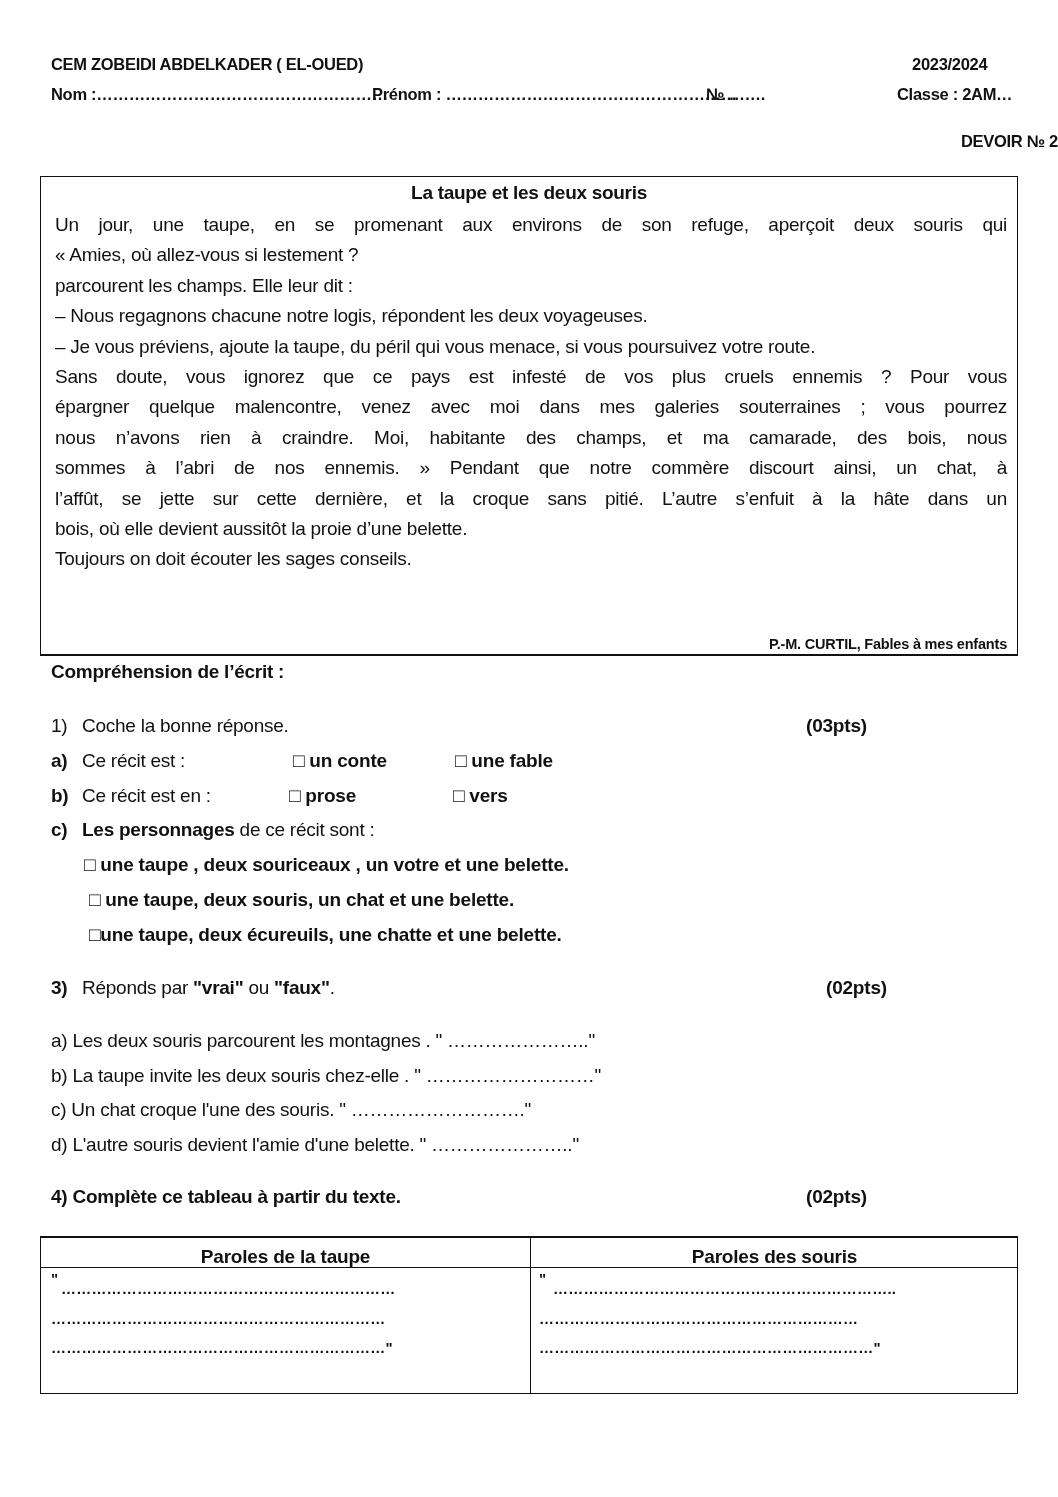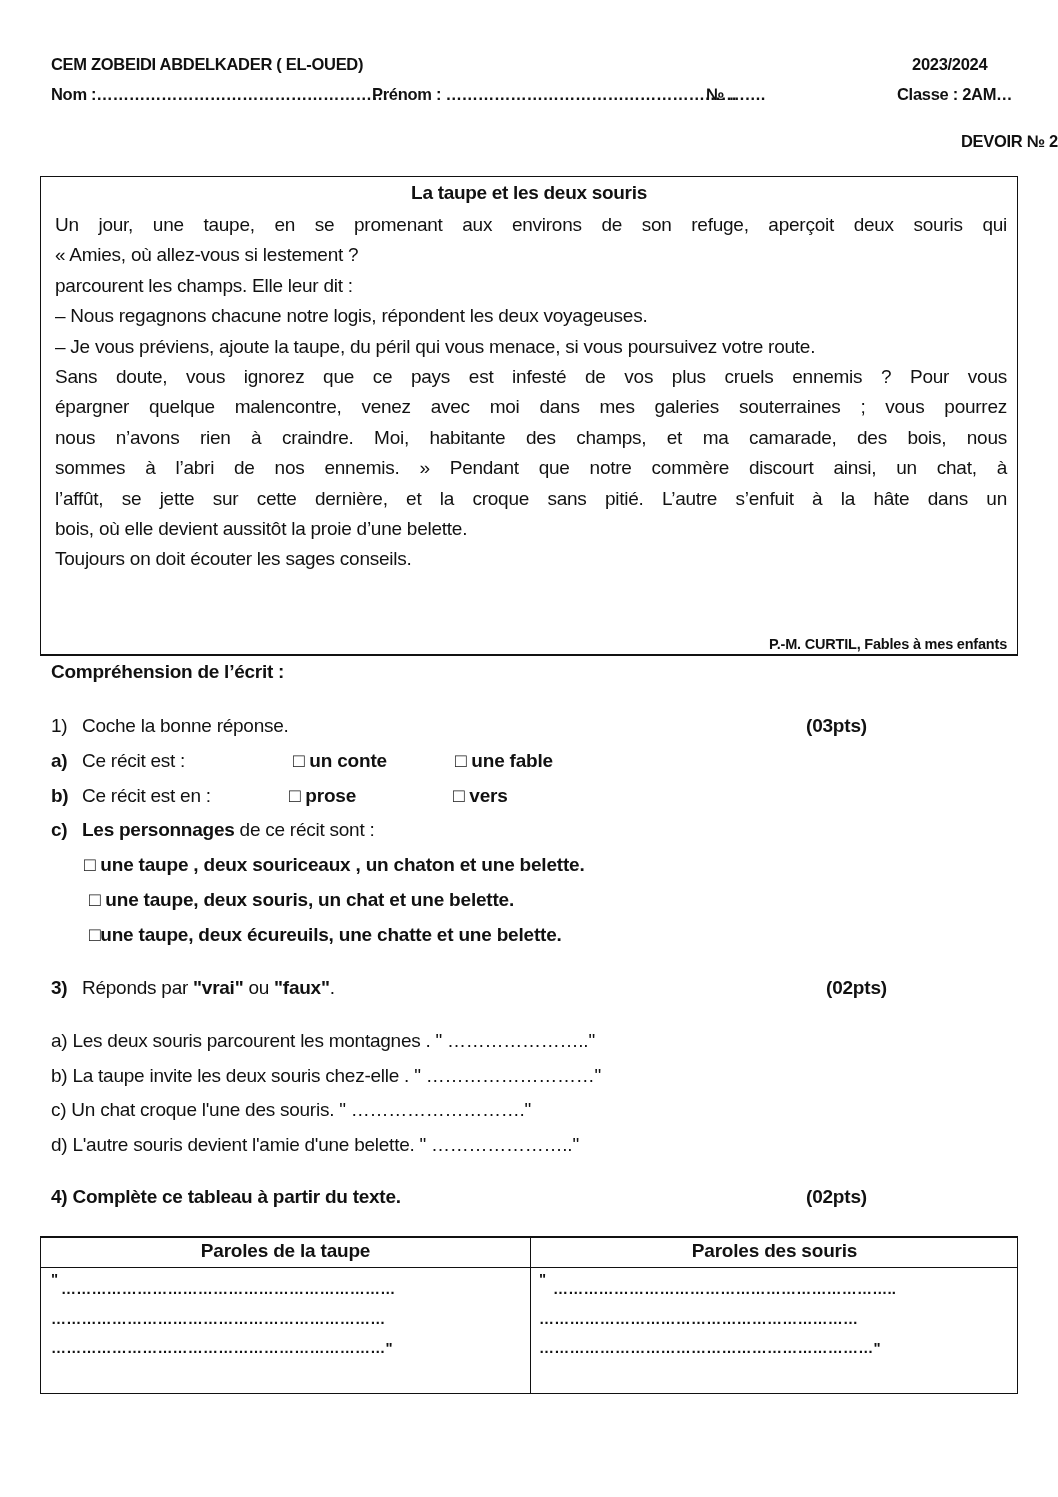--- a/index.html
+++ b/index.html
@@ -107,7 +107,7 @@
 
 <div class="abs q bold" style="left:51px; top:819px;">c)</div>
 <div class="abs q" style="left:82px; top:819px;"><b>Les personnages</b><span> de ce récit sont :</span></div>
-<div class="abs opt" style="left:84px; top:854px;">□ une taupe , deux souriceaux , un chaton et une belette.</div>
+<div class="abs opt" style="left:84px; top:854px;">□ une taupe , deux souriceaux , un votre et une belette.</div>
 <div class="abs opt" style="left:89px; top:889px;">□ une taupe, deux souris, un chat et une belette.</div>
 <div class="abs opt" style="left:89px; top:924px;">□une taupe, deux écureuils, une chatte et une belette.</div>
 

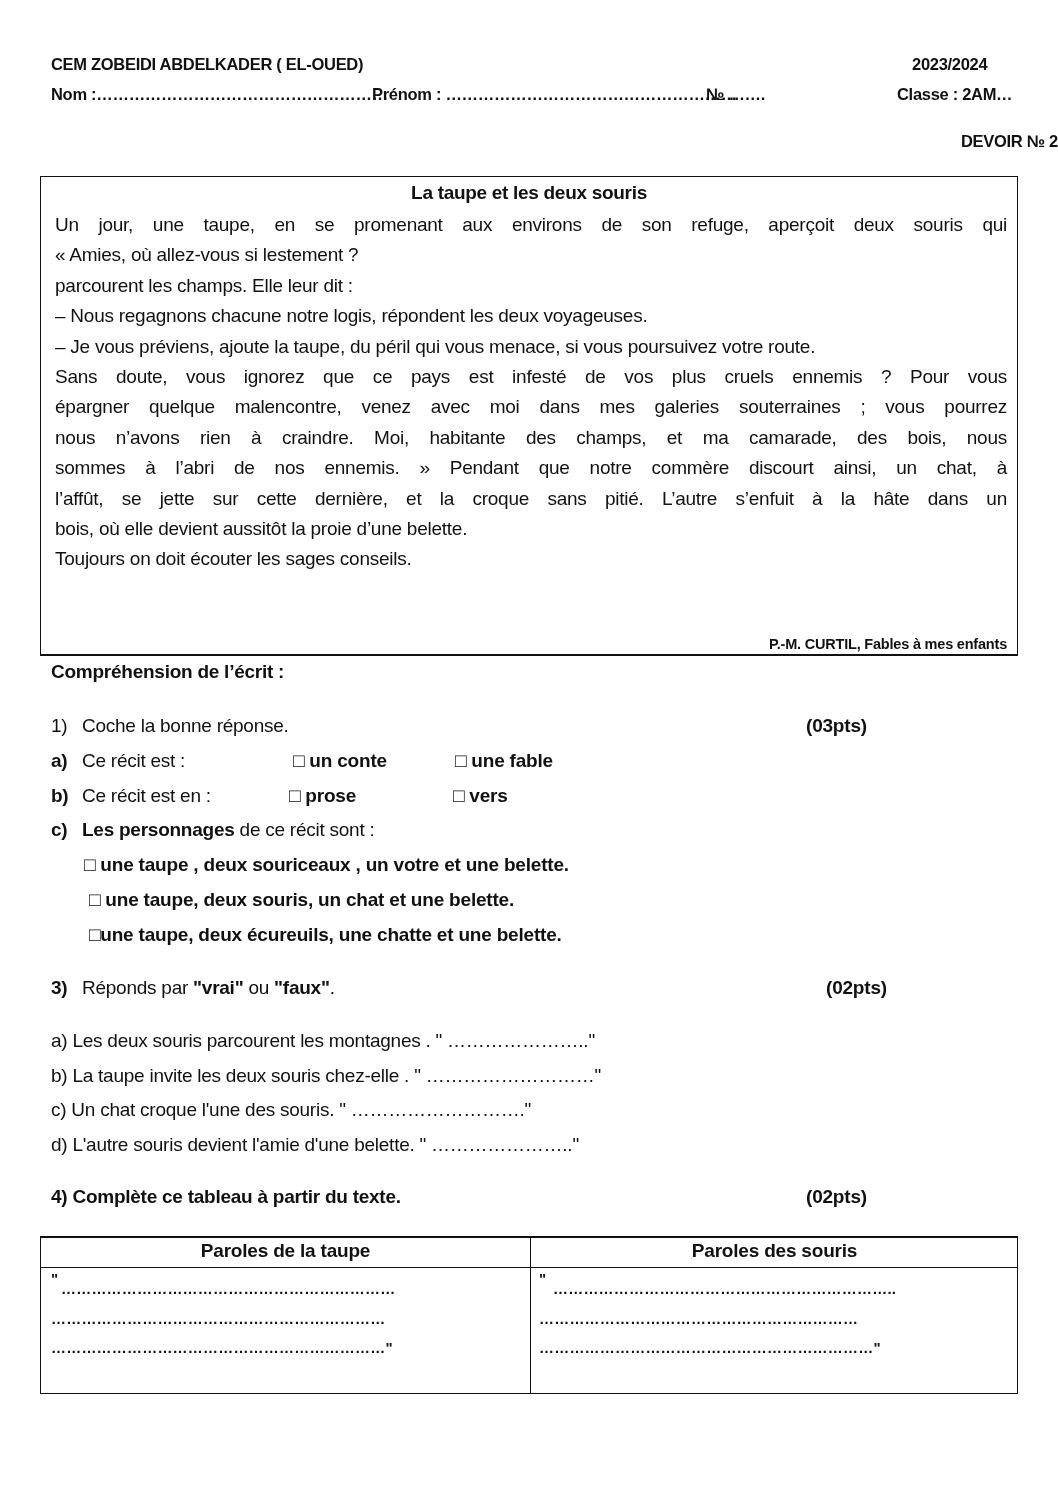--- a/index.html
+++ b/index.html
@@ -56,7 +56,7 @@
   }
   #answer-table .col-div { position: absolute; left: 489px; top: 0; bottom: 0; border-left: 1.5px solid #111; }
   #answer-table .row-div { position: absolute; left: 0; right: 0; top: 29px; border-top: 1.5px solid #111; }
-  .th { position: absolute; top: 2px; font-size: 19px; font-weight: bold; text-align: center; letter-spacing: -0.2px; }
+  .th { position: absolute; top: 8px; font-size: 19px; font-weight: bold; text-align: center; letter-spacing: -0.2px; }
   .cell-line { position: absolute; font-size: 15px; font-weight: bold; white-space: nowrap; letter-spacing: 0.2px; }
 </style>
 </head>

